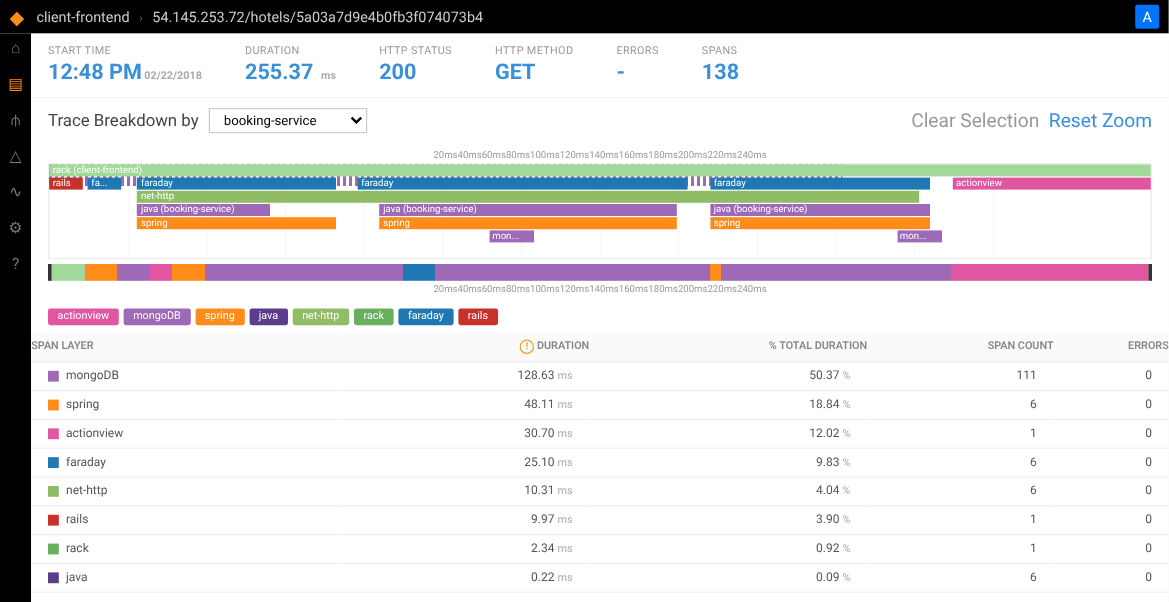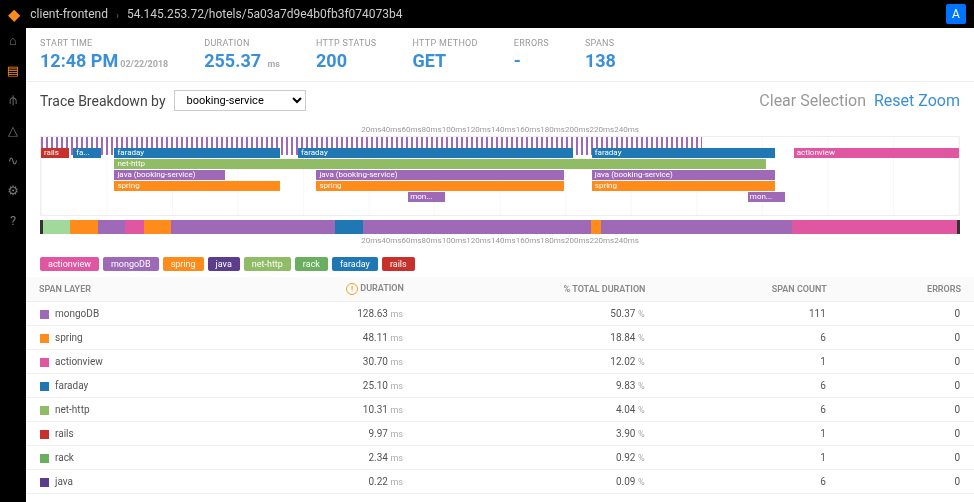--- a/index.html
+++ b/index.html
@@ -137,6 +137,7 @@
           <span>240ms</span>
         </div>
       <div class="gantt">
+        <div class="gbar g-rack">rack (client-frontend)</div>
         <div class="gbar g-rails">rails</div>
         <div class="gbar g-fa1">fa...</div>
         <div class="gbar g-far1">faraday</div>

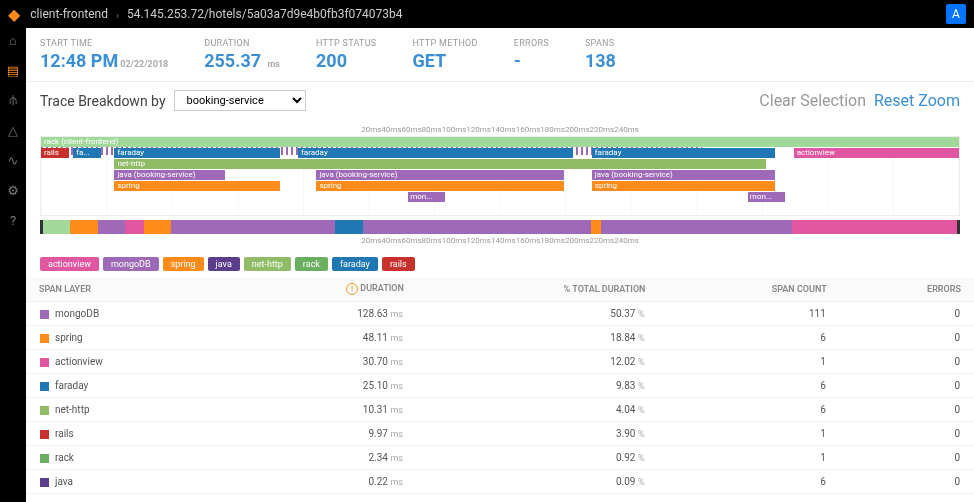--- a/index.html
+++ b/index.html
@@ -51,7 +51,7 @@
 .tag{padding:2px 8px;font-size:9px;color:#fff;border-radius:2px}
 .tag.actionview{background:#e056a0}.tag.mongoDB{background:#9e6ab8}.tag.spring{background:#ff8c1a}.tag.java{background:#5b3d8c}.tag.net-http{background:#8fbc65}.tag.rack{background:#6aaf5f}.tag.faraday{background:#1f78b4}.tag.rails{background:#c7302b}
 .table{width:100%;border-collapse:collapse;font-size:10px}
-.table th{text-align:right;padding:6px 13px;font-size:9px;color:#888;font-weight:600;border-bottom:1px solid #eee;background:#fafafa;text-transform:uppercase}
+.table th{text-align:right;padding:6px 0;font-size:9px;color:#888;font-weight:600;border-bottom:1px solid #eee;background:#fafafa;text-transform:uppercase}
 .table th:first-child{text-align:left}
 .table td{text-align:right;padding:6px 14px;border-bottom:1px solid #f0f0f0;color:#555}
 .table td:first-child{text-align:left}

